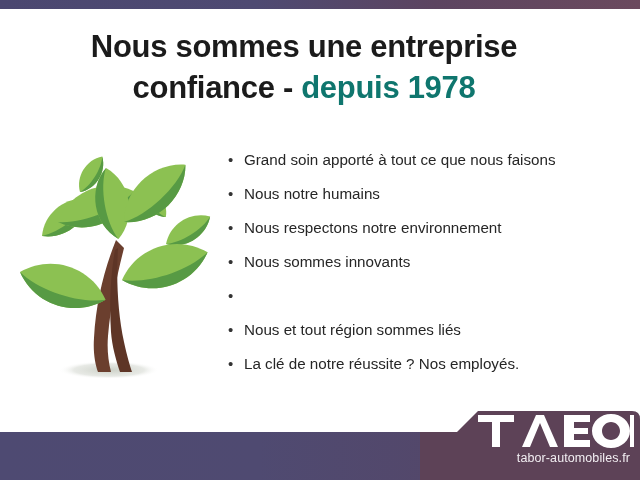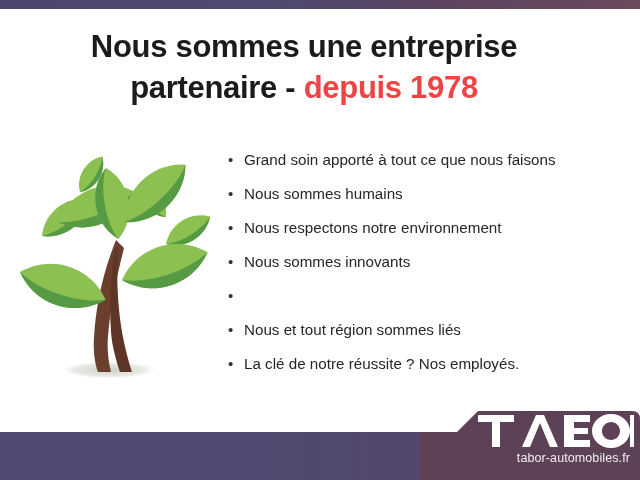--- a/index.html
+++ b/index.html
@@ -137,7 +137,7 @@
 
   <div class="headline">
     <span>Nous sommes une entreprise</span><br>
-    <span>partenaire - </span><span class="accent">depuis 1978</span>
+    <span>confiance - </span><span class="accent">depuis 1978</span>
   </div>
 
   <div class="tree">

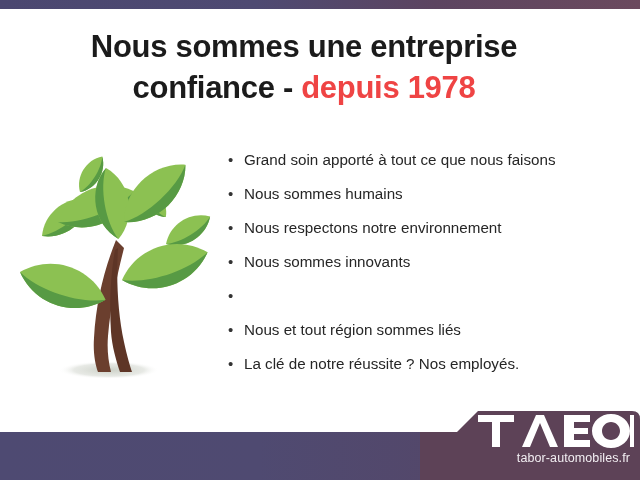--- a/index.html
+++ b/index.html
@@ -43,7 +43,7 @@
     letter-spacing: -0.3px;
   }
   .headline .accent {
-    color: #ef4444;
+    color: #0f766e;
     text-align: center;
   }
 

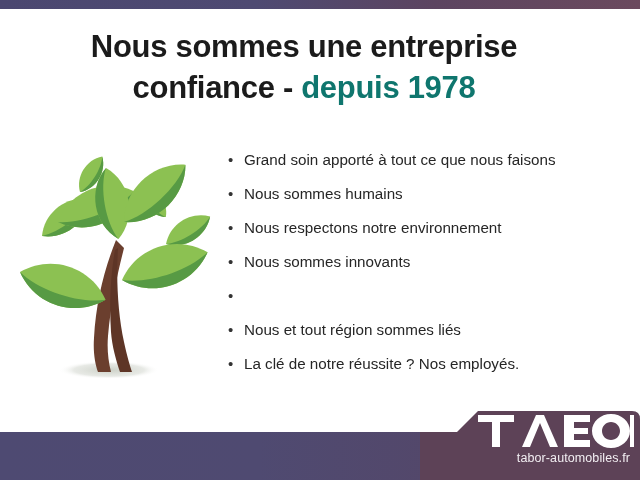--- a/index.html
+++ b/index.html
@@ -223,7 +223,7 @@
     </div>
     <div class="bullet-row">
       <span class="bullet-dot">•</span>
-      <span class="bullet-text">Nous sommes humains</span>
+      <span class="bullet-text">Nous notre humains</span>
     </div>
     <div class="bullet-row">
       <span class="bullet-dot">•</span>

